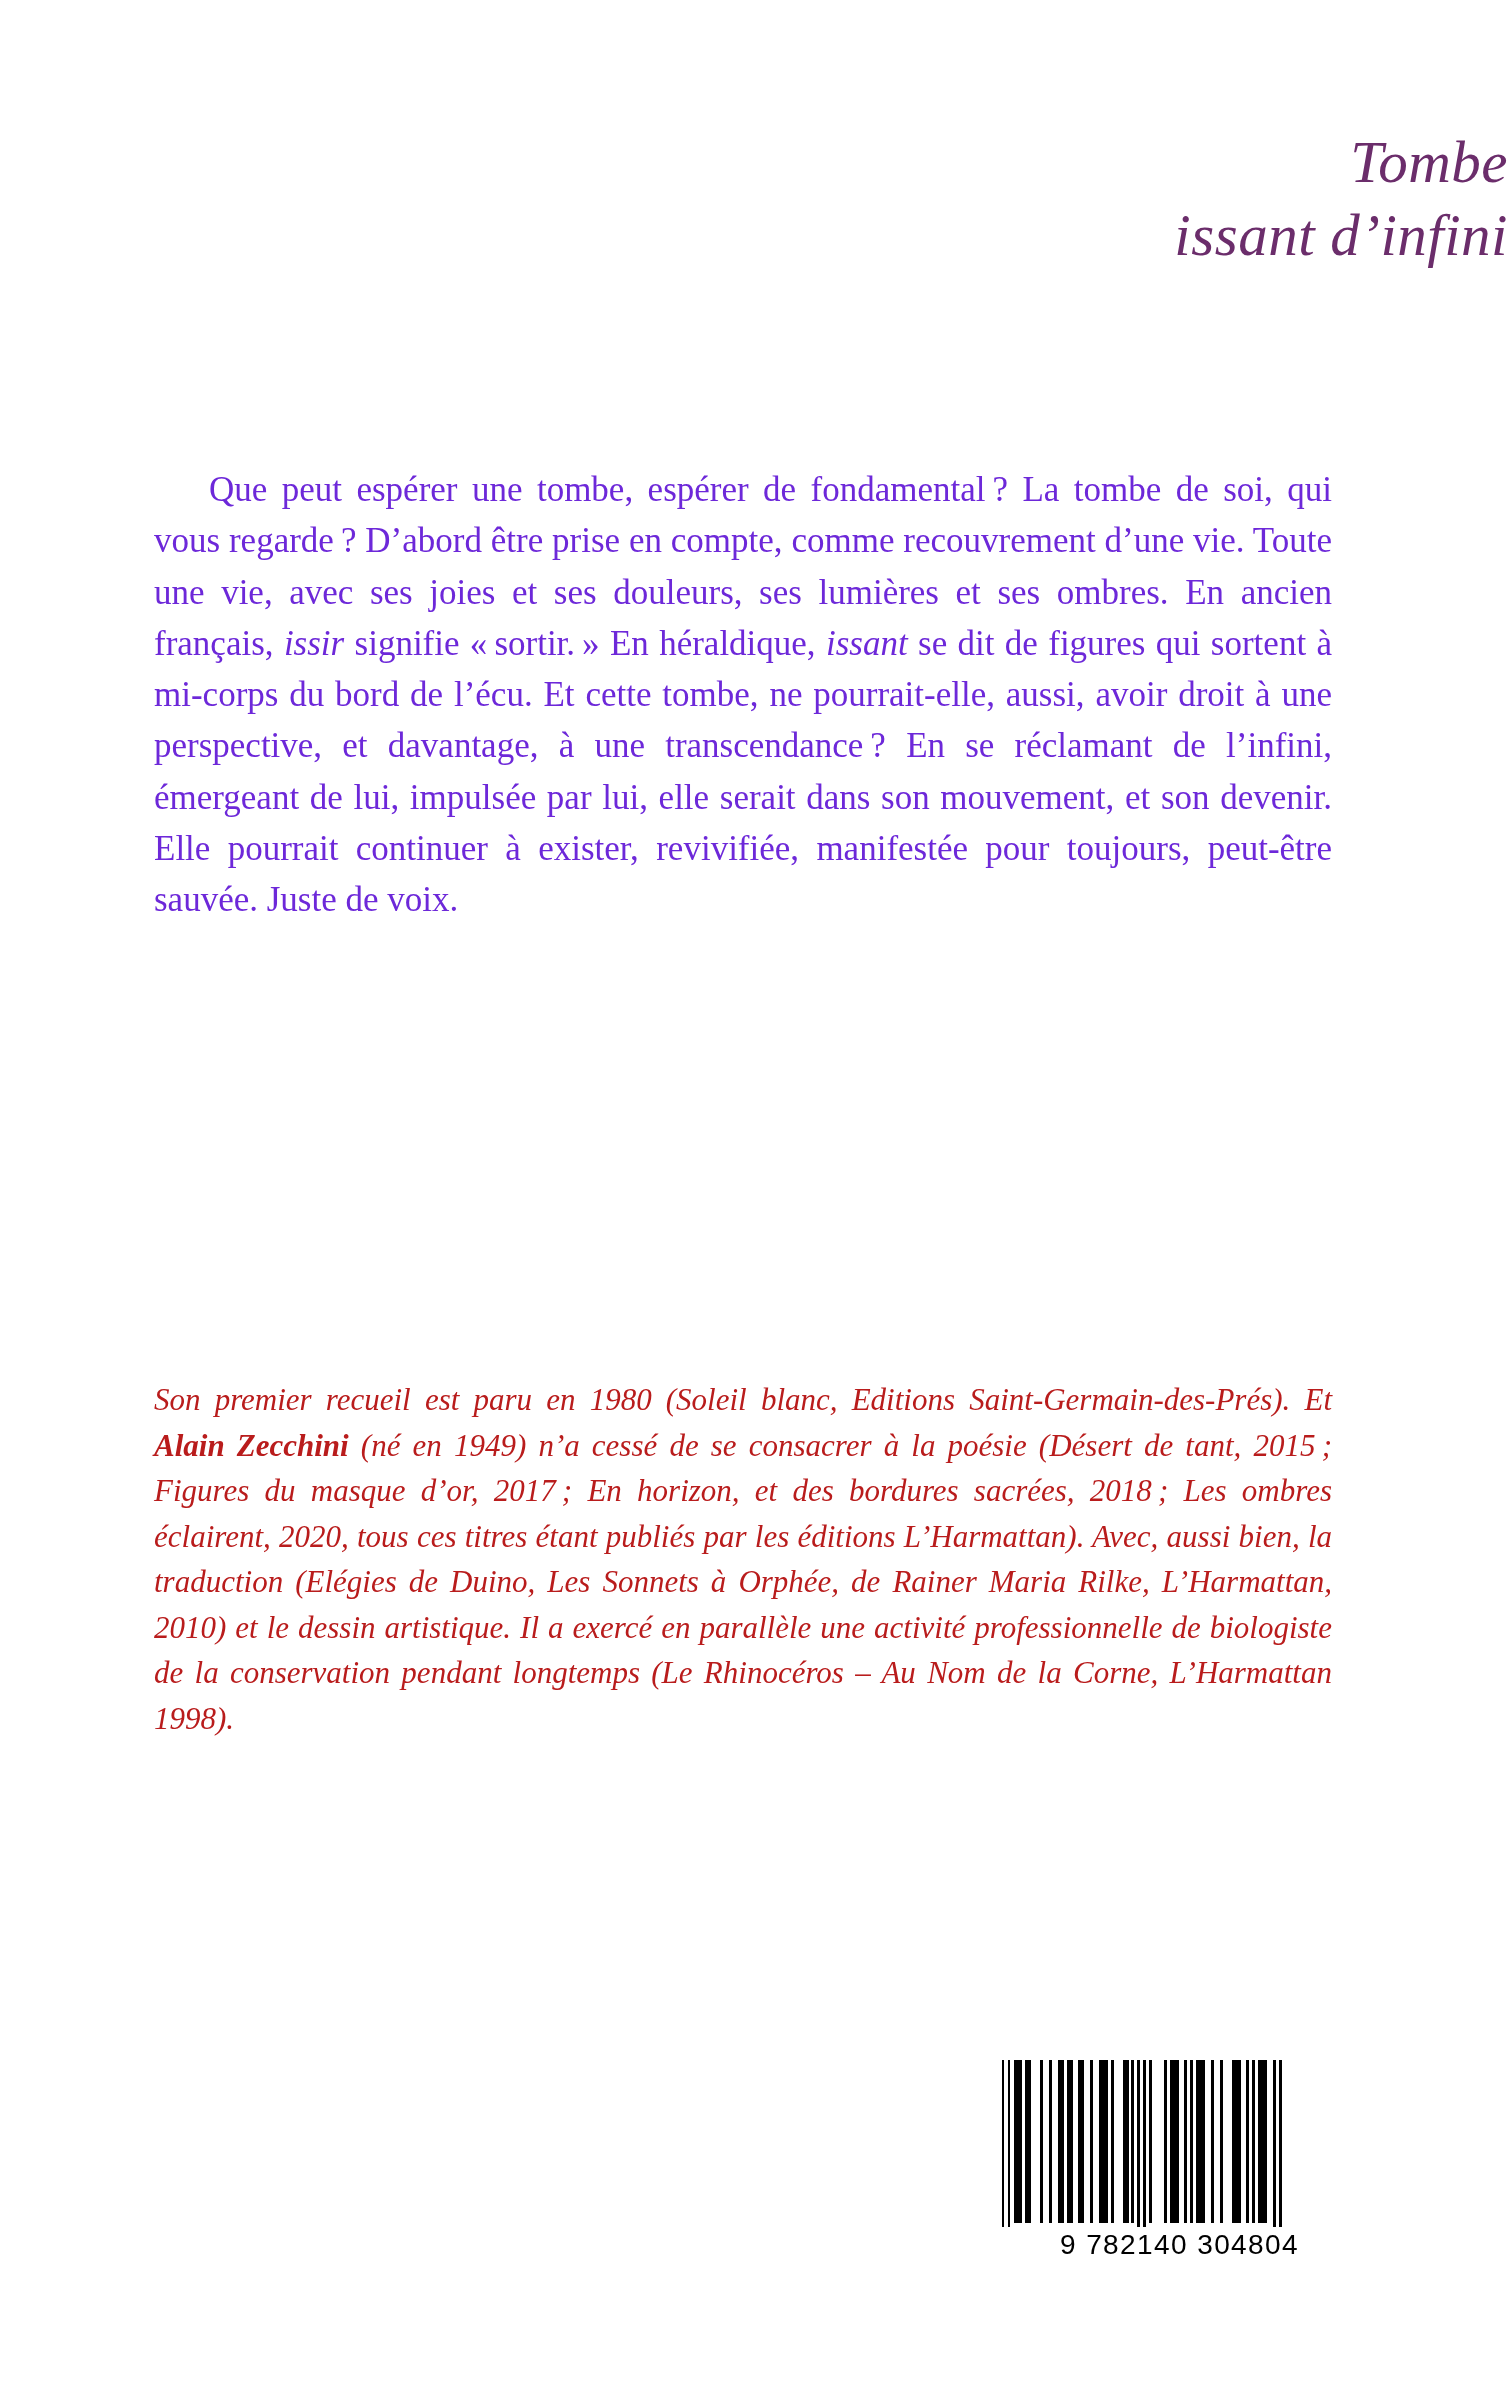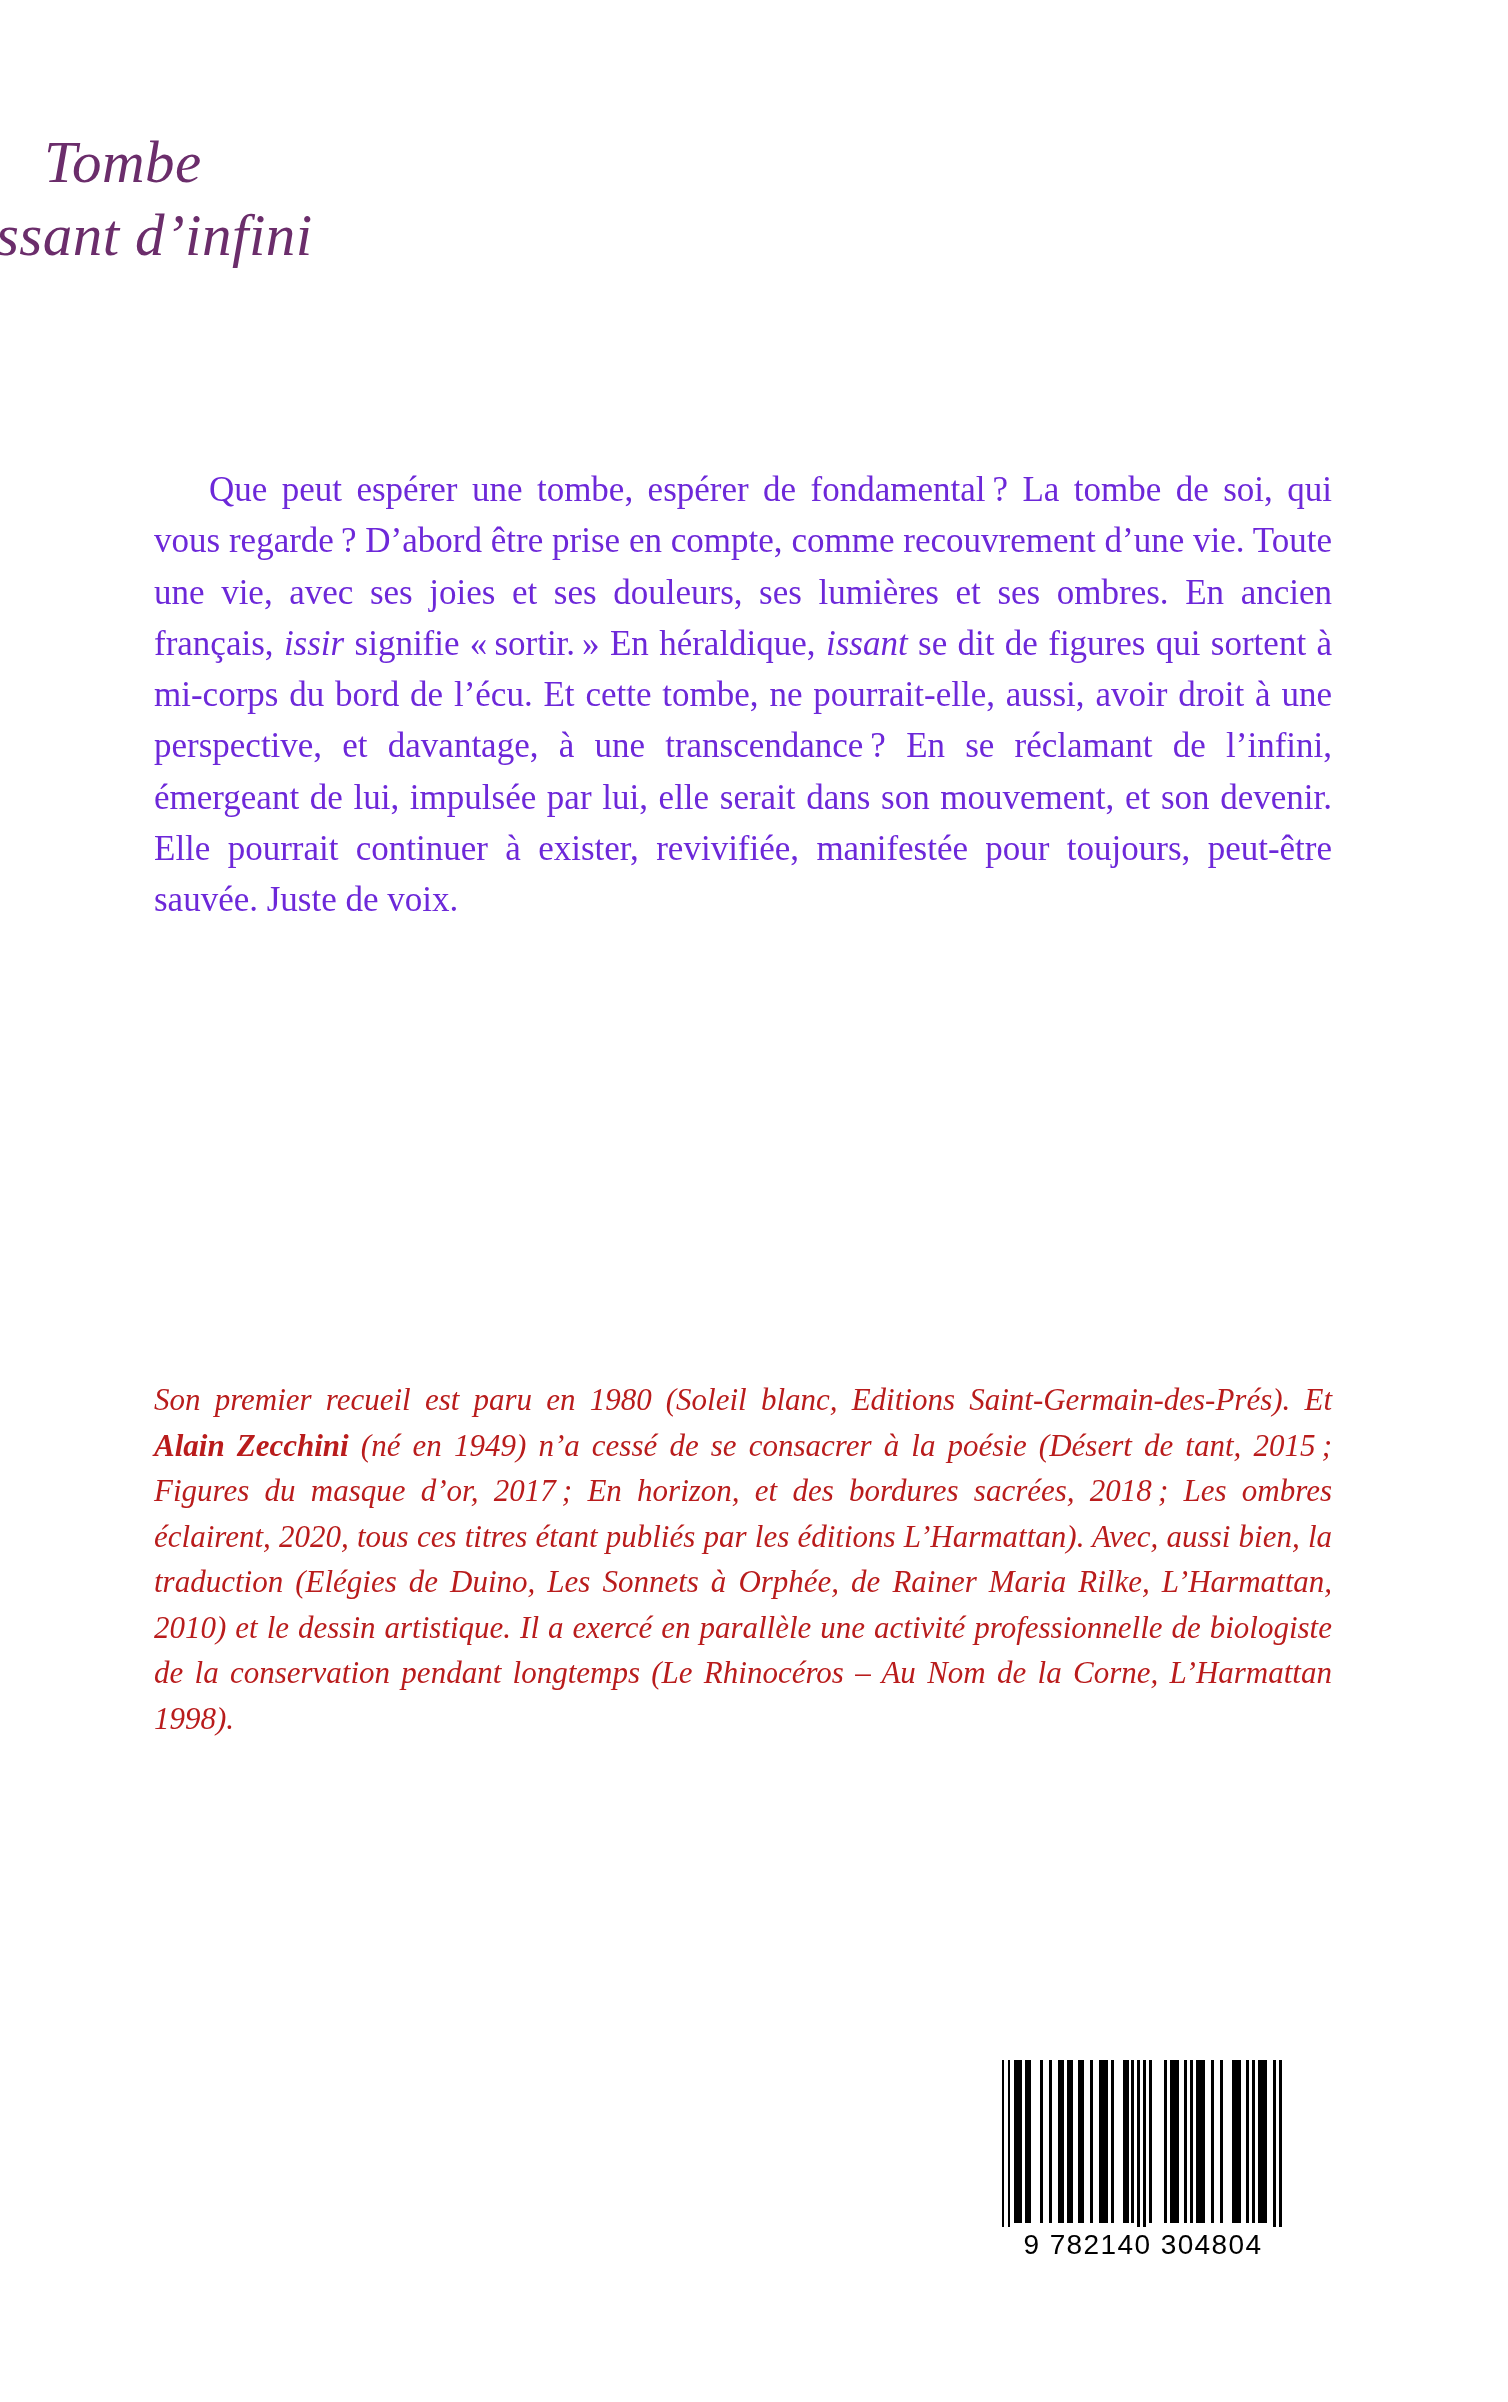--- a/index.html
+++ b/index.html
@@ -28,7 +28,7 @@
     top: 132px;
     left: 0;
     width: 100%;
-    text-align: left;
+    text-align: right;
     color: #6b2d6b;
     font-family: "Liberation Serif", serif;
     font-style: italic;

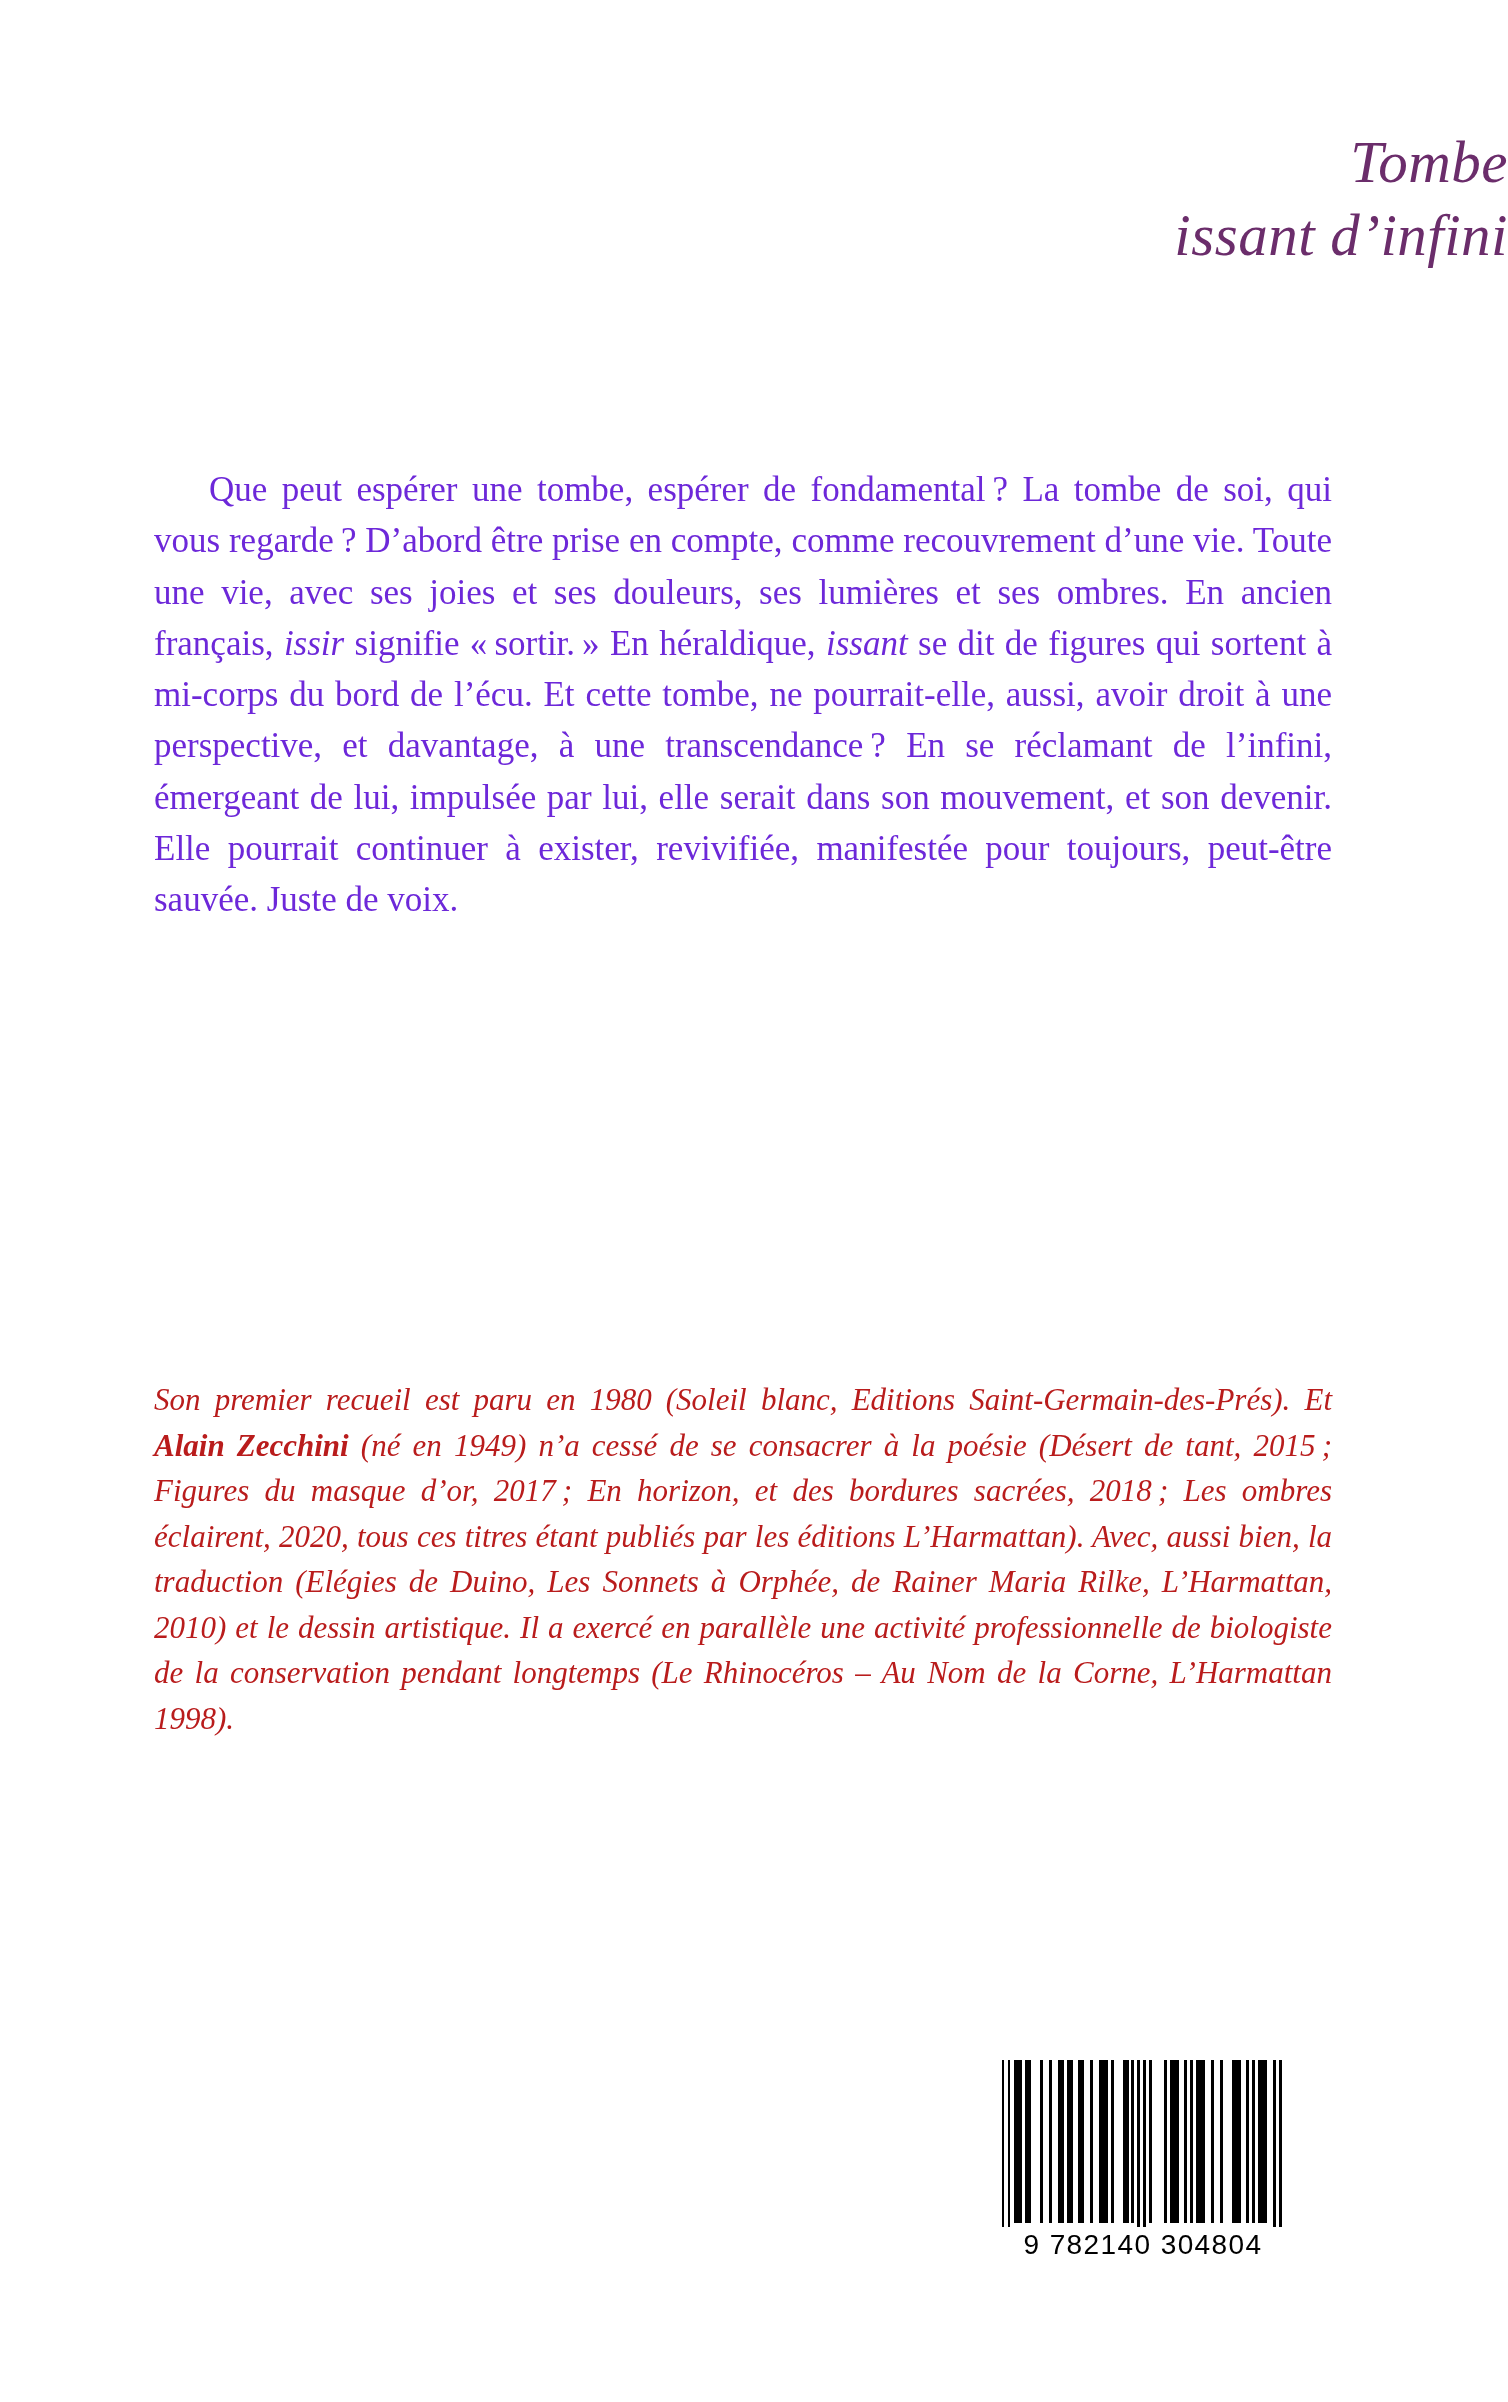--- a/index.html
+++ b/index.html
@@ -126,7 +126,7 @@
     font-size: 28px;
     letter-spacing: 1.4px;
     color: #000;
-    text-align: center;
+    text-align: right;
     background: #fff;
     padding-top: 1.9px;
   }

